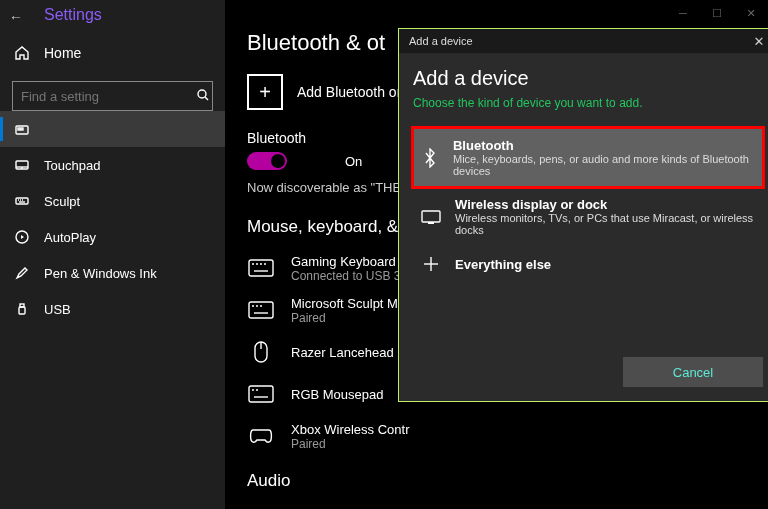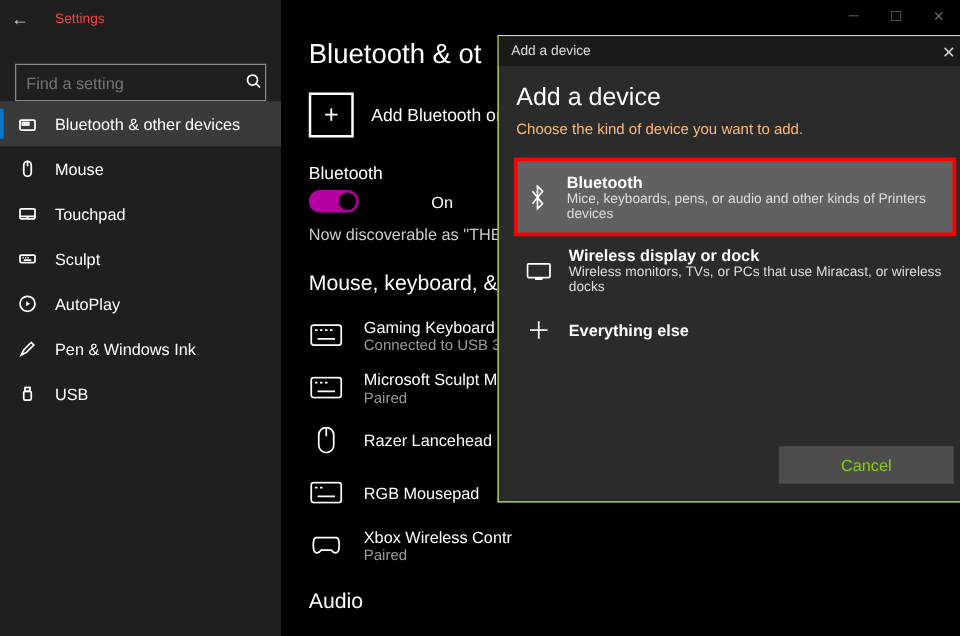--- a/index.html
+++ b/index.html
@@ -9,7 +9,7 @@
   .sidebar { position: absolute; left: 0; top: 0; width: 225px; height: 100%; background: #1f1f1f; }
   .titlebar { height: 30px; display: flex; align-items: center; }
   .back-btn { width: 32px; height: 30px; display:flex; align-items:center; justify-content:center; color:#ccc; font-size:14px;}
-  .app-title { font-size: 11px; color: #ef4444; margin-left: 12px; }
+  .app-title { font-size: 16px; color: #8b5cf6; margin-left: 12px; }
 
   .home-row { display:flex; align-items:center; height:38px; padding-left:14px; margin-top:4px; gap:14px; font-size:14px;}
   .home-row .ico { width:16px; display:flex; justify-content:center; }

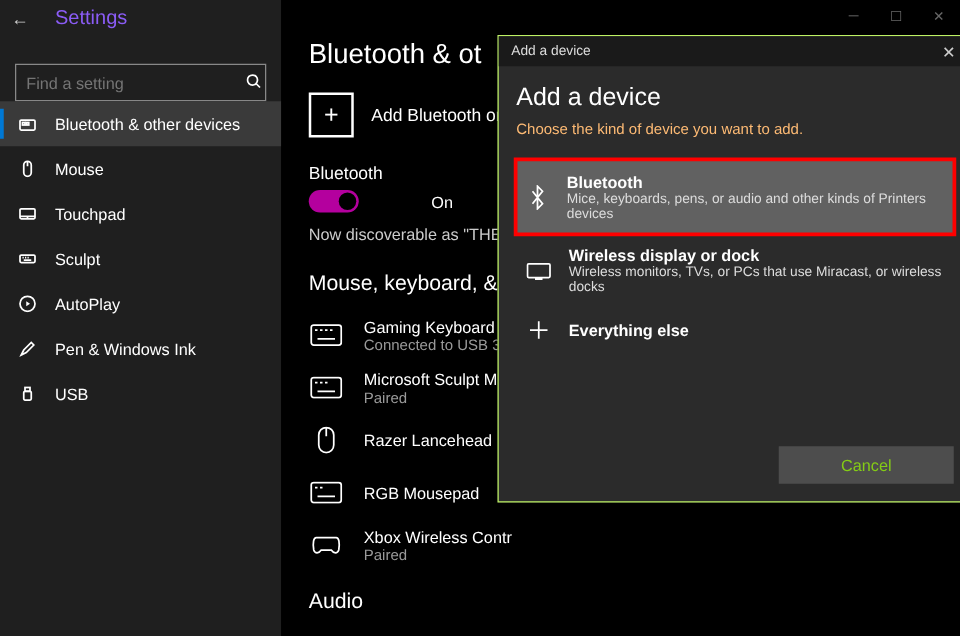--- a/index.html
+++ b/index.html
@@ -83,6 +83,14 @@
     <div class="app-title">Settings</div>
   </div>
 
+  <div class="home-row">
+    <span class="ico">
+      <svg width="16" height="16" viewBox="0 0 16 16">
+          <path d="M2 7 L8 2 L14 7 V14 H10 V10 H6 V14 H2 Z"></path>
+        </svg>
+    </span>
+    <span>Home</span>
+  </div>
 
   <div class="search">
     <input placeholder="Find a setting" style="">

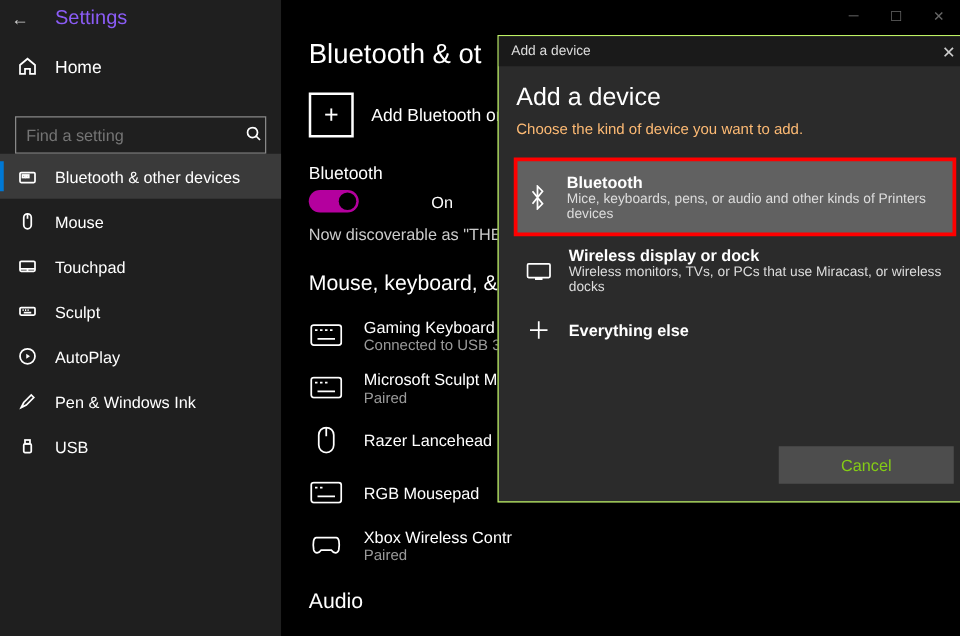--- a/index.html
+++ b/index.html
@@ -14,7 +14,7 @@
   .home-row { display:flex; align-items:center; height:38px; padding-left:14px; margin-top:4px; gap:14px; font-size:14px;}
   .home-row .ico { width:16px; display:flex; justify-content:center; }
 
-  .search { margin: 21px 12px 0 12px; height: 30px; border:1px solid #888; display:flex; align-items:center; padding:0 8px; }
+  .search { margin: 9px 12px 0 12px; height: 30px; border:1px solid #888; display:flex; align-items:center; padding:0 8px; }
   .search input { flex:1; background:transparent; border:none; color:#999; font-size:13px; outline:none;}
   .search .mag { color:#ccc; font-size:12px; }
 

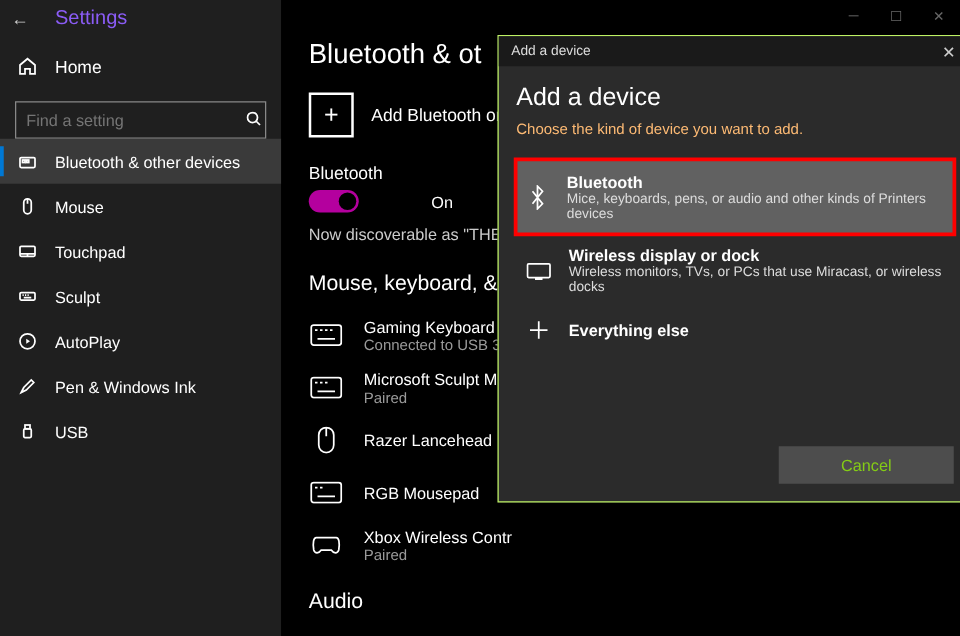--- a/index.html
+++ b/index.html
@@ -59,7 +59,7 @@
   .dlg-head .close { margin-left:auto; width:24px; text-align:center; font-size:13px; color:#ccc;}
   .dlg-body { padding: 14px 14px; }
   .dlg-title { font-size:20px; font-weight:400; margin-bottom:6px;}
-  .dlg-sub { font-size:12px; color:#fdba74; margin-bottom:18px;}
+  .dlg-sub { font-size:12px; color:#22c55e; margin-bottom:18px;}
 
   .opt { display:flex; gap:14px; padding:10px 8px; align-items:center;}
   .opt .oico { width:20px; display:flex; justify-content:center; align-items:center; color:#fff;}

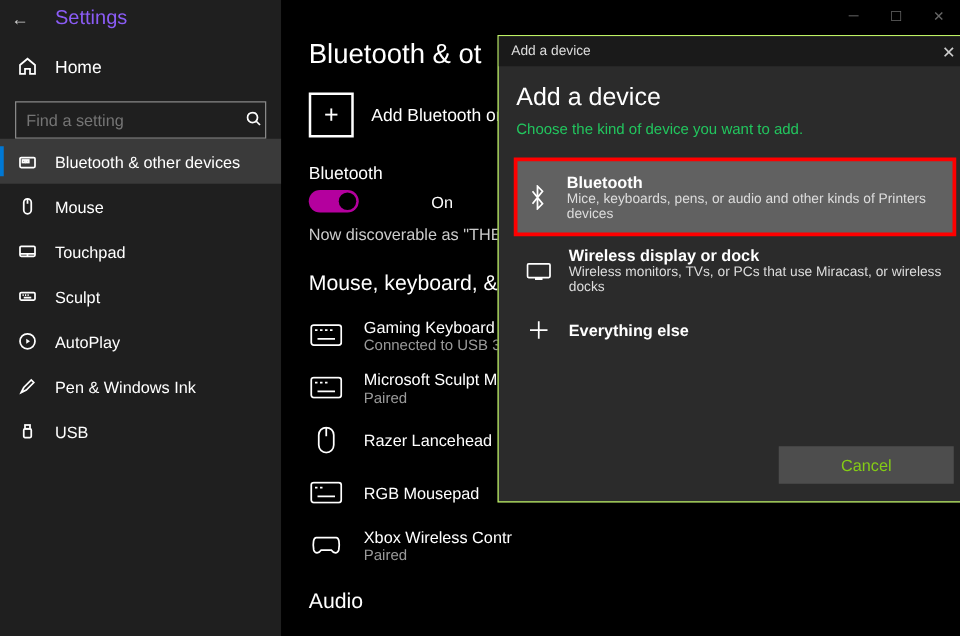--- a/index.html
+++ b/index.html
@@ -112,7 +112,6 @@
             <rect x="6" y="6" width="2" height="2"></rect>
           </svg>
         </span>
-      <span>Bluetooth &amp; other devices</span>
     </div>
     <div class="nav-item">
       <span class="ico">

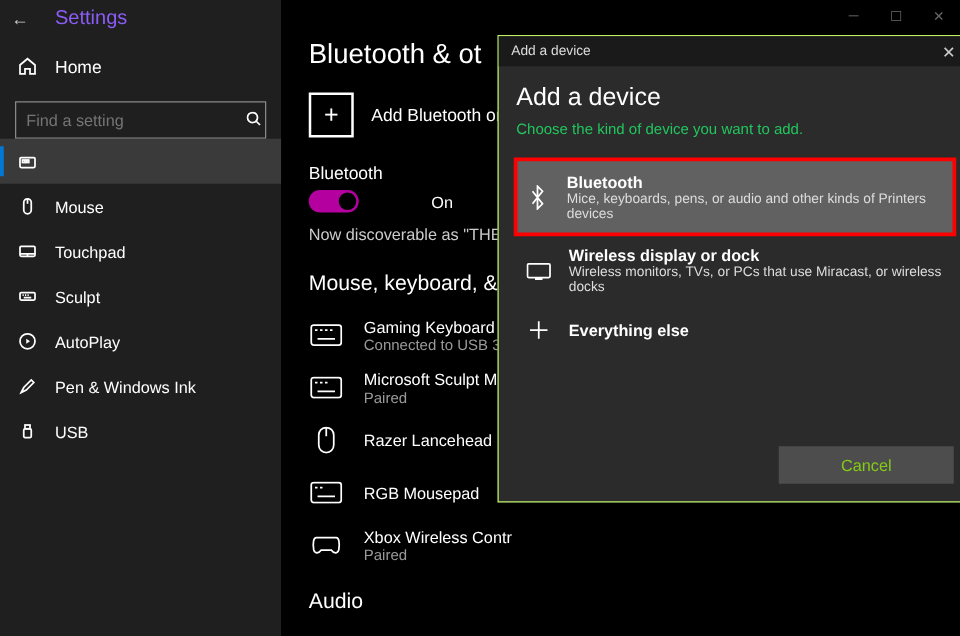--- a/index.html
+++ b/index.html
@@ -116,15 +116,6 @@
     <div class="nav-item">
       <span class="ico">
           <svg width="14" height="14" viewBox="0 0 14 14">
-            <rect x="4" y="1" width="6" height="12" rx="3"></rect>
-            <line x1="7" y1="1" x2="7" y2="5"></line>
-          </svg>
-        </span>
-      <span>Mouse</span>
-    </div>
-    <div class="nav-item">
-      <span class="ico">
-          <svg width="14" height="14" viewBox="0 0 14 14">
             <rect x="1" y="3" width="12" height="8" rx="1"></rect>
             <line x1="1" y1="9" x2="13" y2="9"></line>
             <line x1="7" y1="9" x2="7" y2="11"></line>

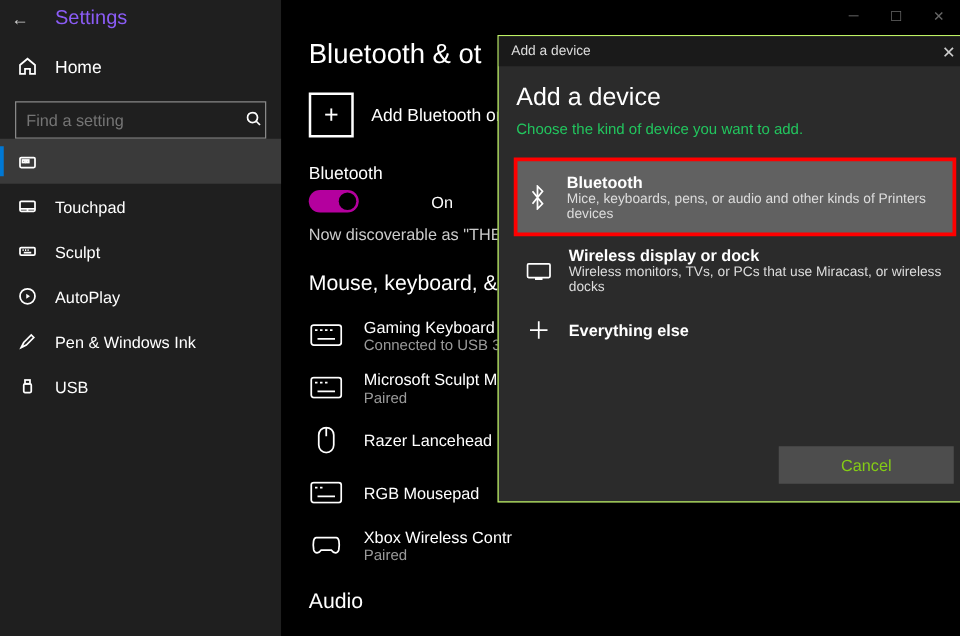--- a/index.html
+++ b/index.html
@@ -277,7 +277,7 @@
         </span>
       <span class="otxt">
         <span class="otitle">Bluetooth</span>
-        <span class="odesc">Mice, keyboards, pens, or audio and other kinds of Printers devices</span>
+        <span class="odesc">Mice, keyboards, pens, or audio and more kinds of Bluetooth devices</span>
       </span>
     </div>
 

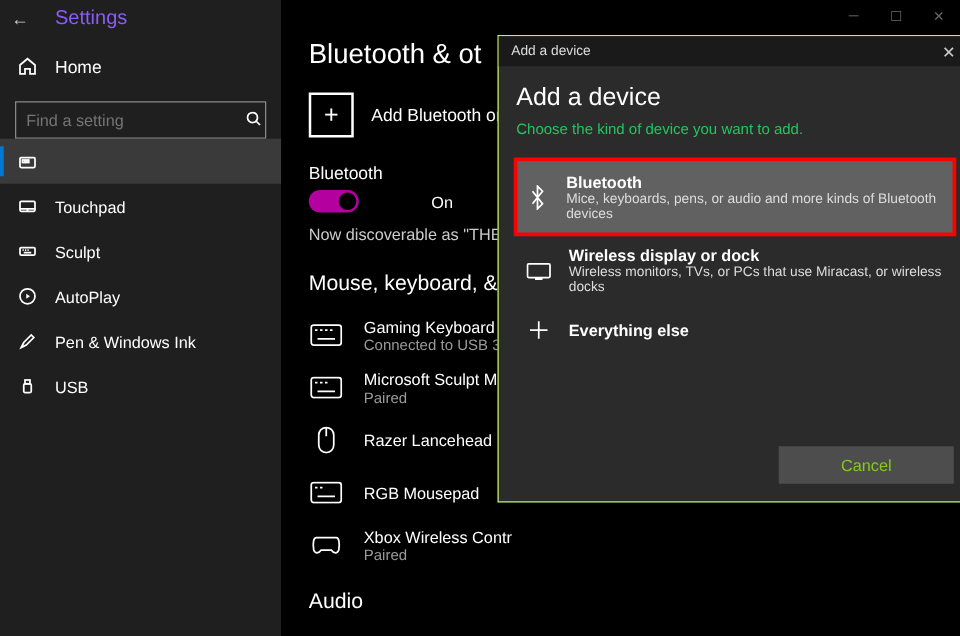--- a/index.html
+++ b/index.html
@@ -69,7 +69,7 @@
   .opt.sel { background:#616161; outline:3px solid #ff0000; outline-offset:-1px;}
 
   .dlg-footer { position:absolute; bottom:14px; right:14px;}
-  .cancel { width:140px; height:30px; background:#4d4d4d; color:#84cc16; border:none; font-size:13px;}
+  .cancel { width:140px; height:30px; background:#4d4d4d; color:#5eead4; border:none; font-size:13px;}
 
   
   svg { fill:none; stroke:#fff; stroke-width:1.4; }

